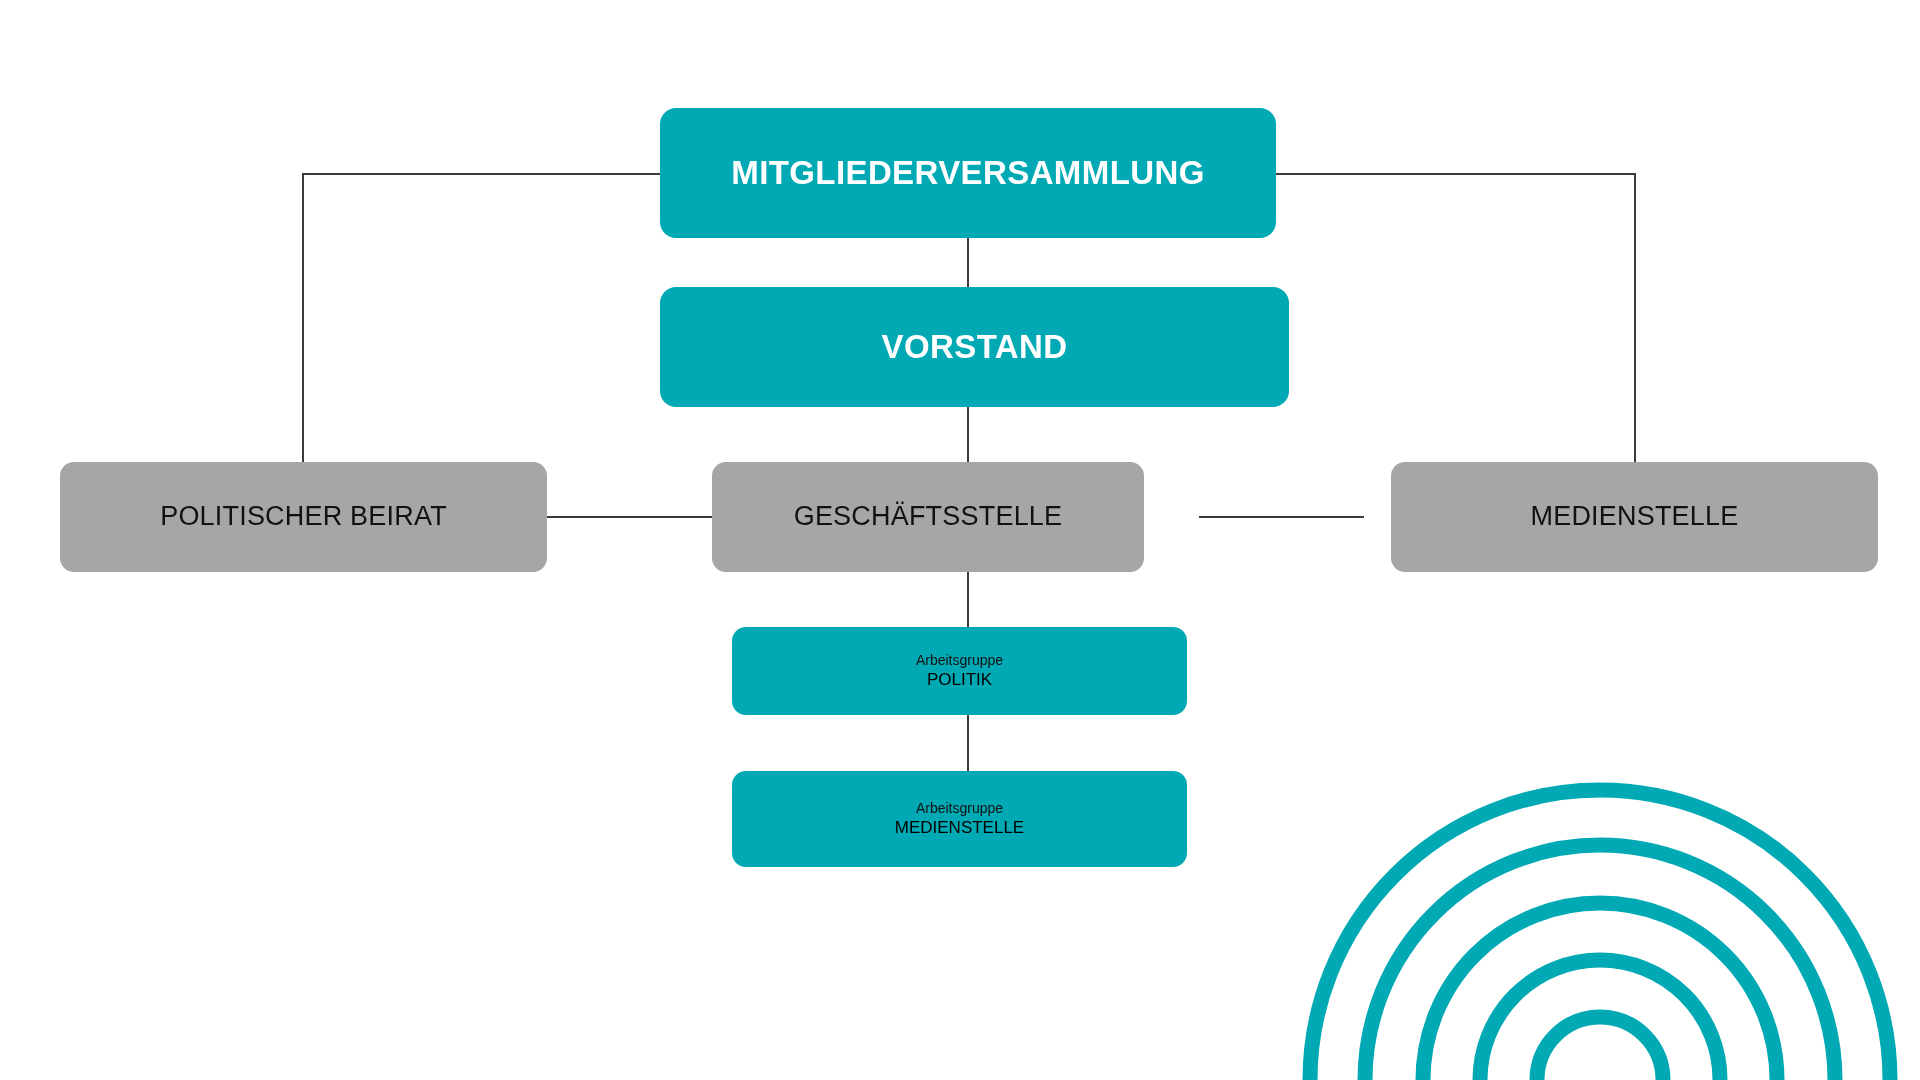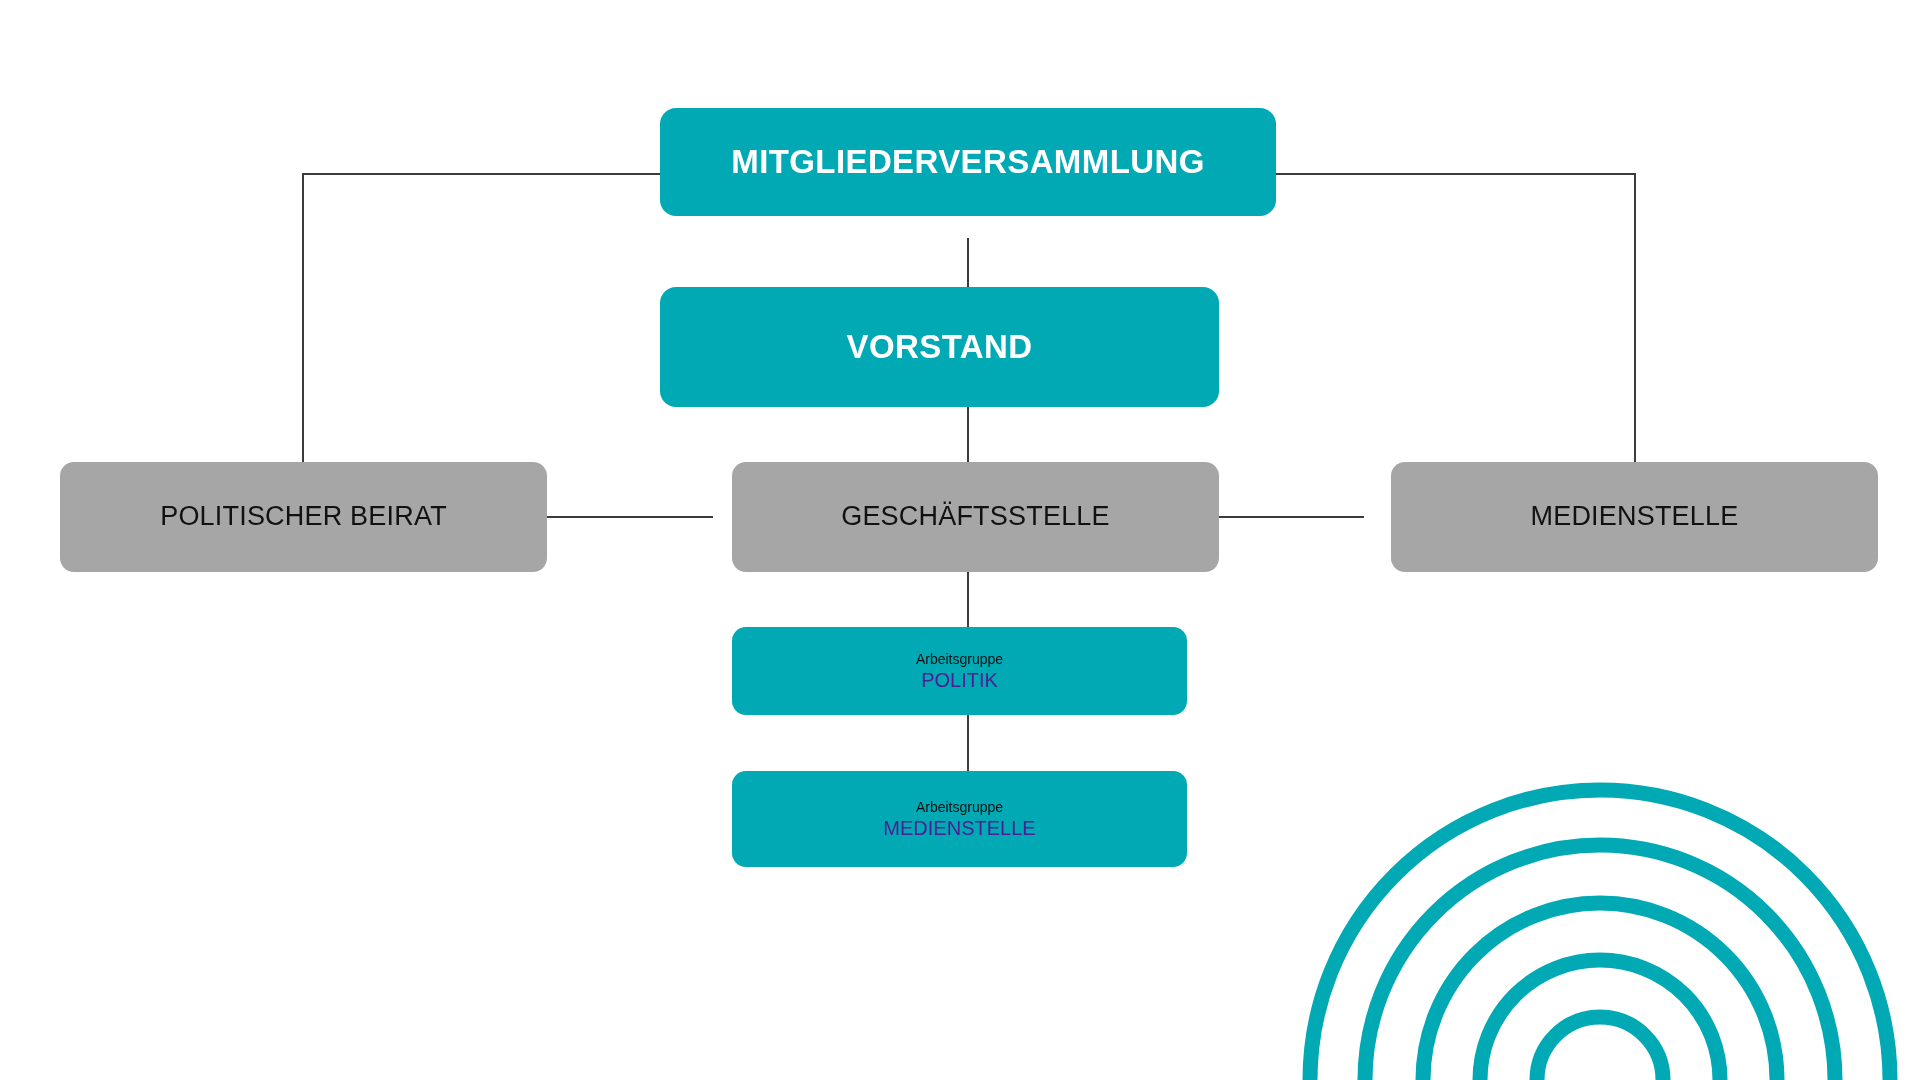--- a/index.html
+++ b/index.html
@@ -80,7 +80,7 @@
   }
 
   
-  #node-mv   { left: 660px; top: 108px;  width: 616px; height: 108px; border-radius: 16px; }
+  #node-mv   { left: 660px; top: 108px;  width: 616px; height: 130px; border-radius: 16px; }
   #node-vs   { left: 660px; top: 287px;  width: 559px; height: 120px; border-radius: 16px; }
 
   #node-pb   { left: 60px;  top: 462px;  width: 487px; height: 110px; }

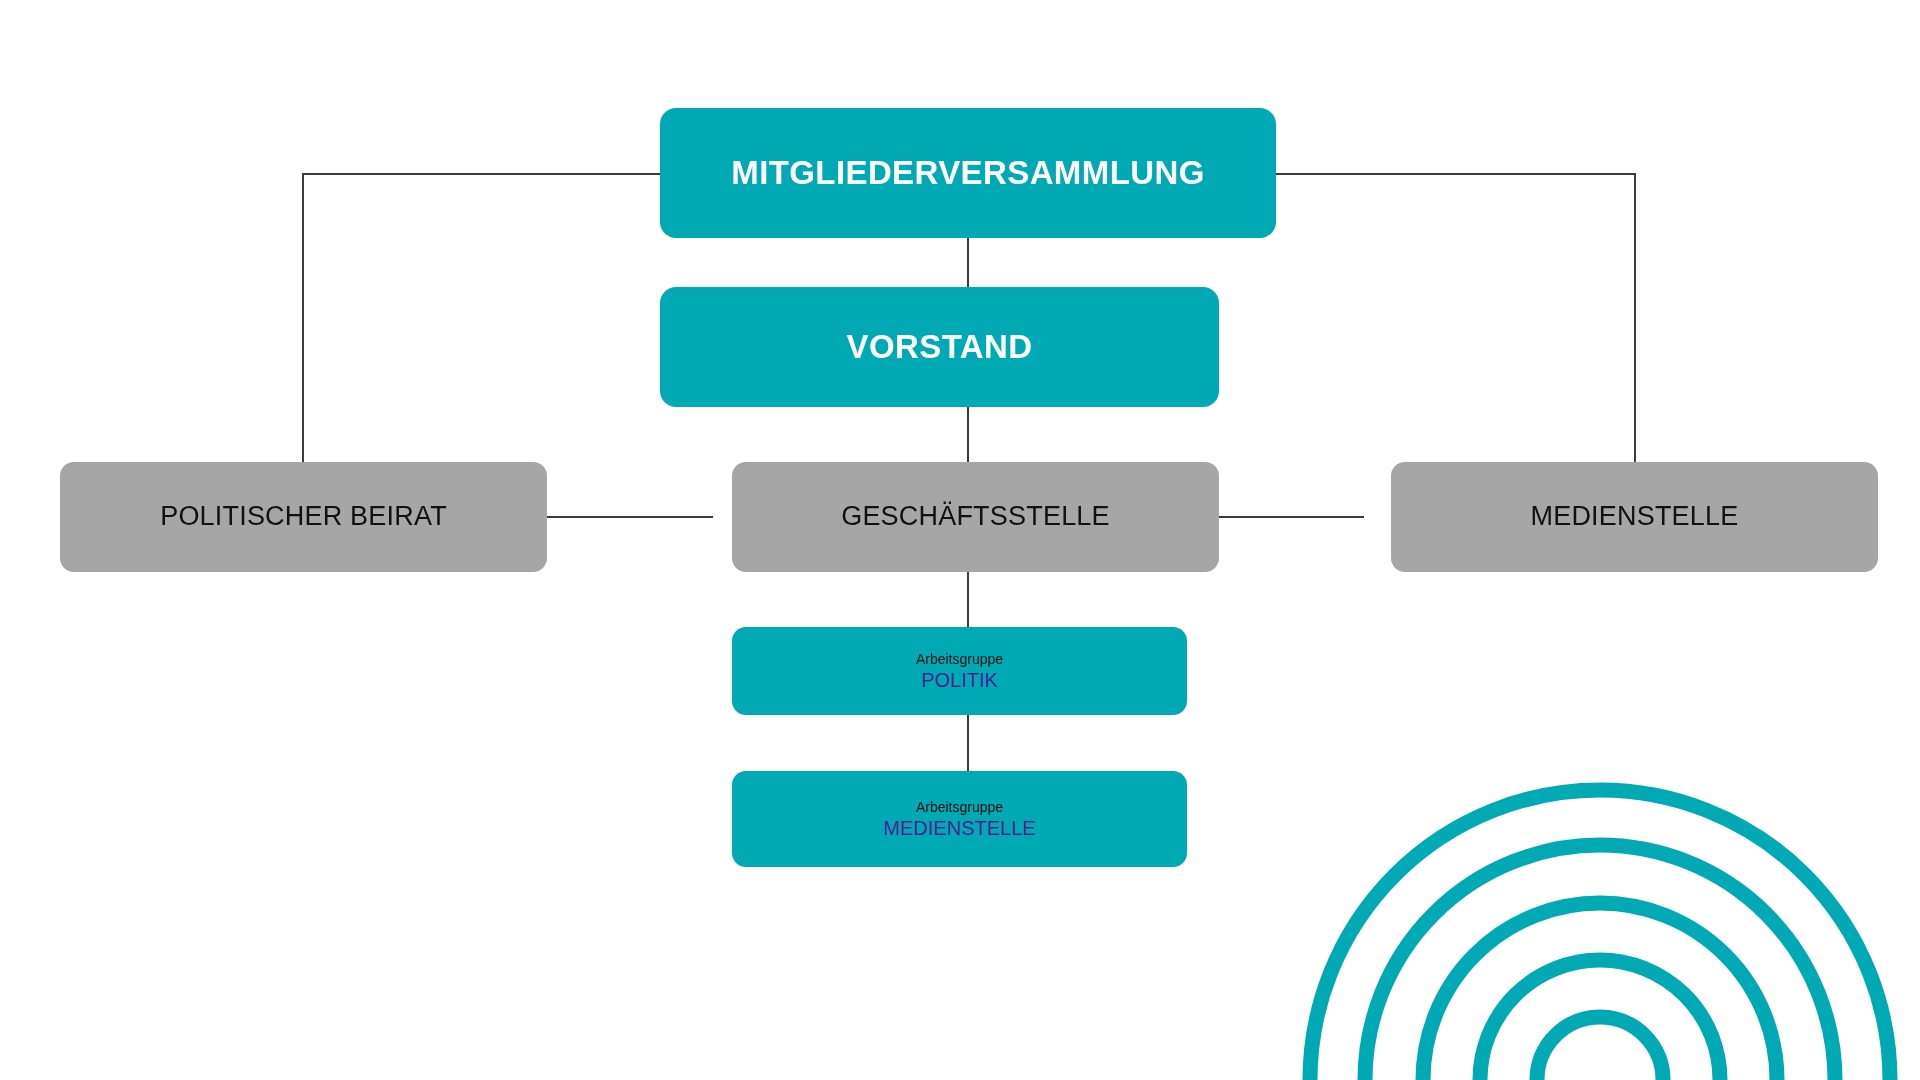--- a/index.html
+++ b/index.html
@@ -81,7 +81,7 @@
 
   
   #node-mv   { left: 660px; top: 108px;  width: 616px; height: 130px; border-radius: 16px; }
-  #node-vs   { left: 660px; top: 287px;  width: 559px; height: 120px; border-radius: 16px; }
+  #node-vs   { left: 660px; top: 287px;  width: 629px; height: 120px; border-radius: 16px; }
 
   #node-pb   { left: 60px;  top: 462px;  width: 487px; height: 110px; }
   #node-gs   { left: 712px; top: 462px;  width: 487px; height: 110px; margin-left: 20px; }

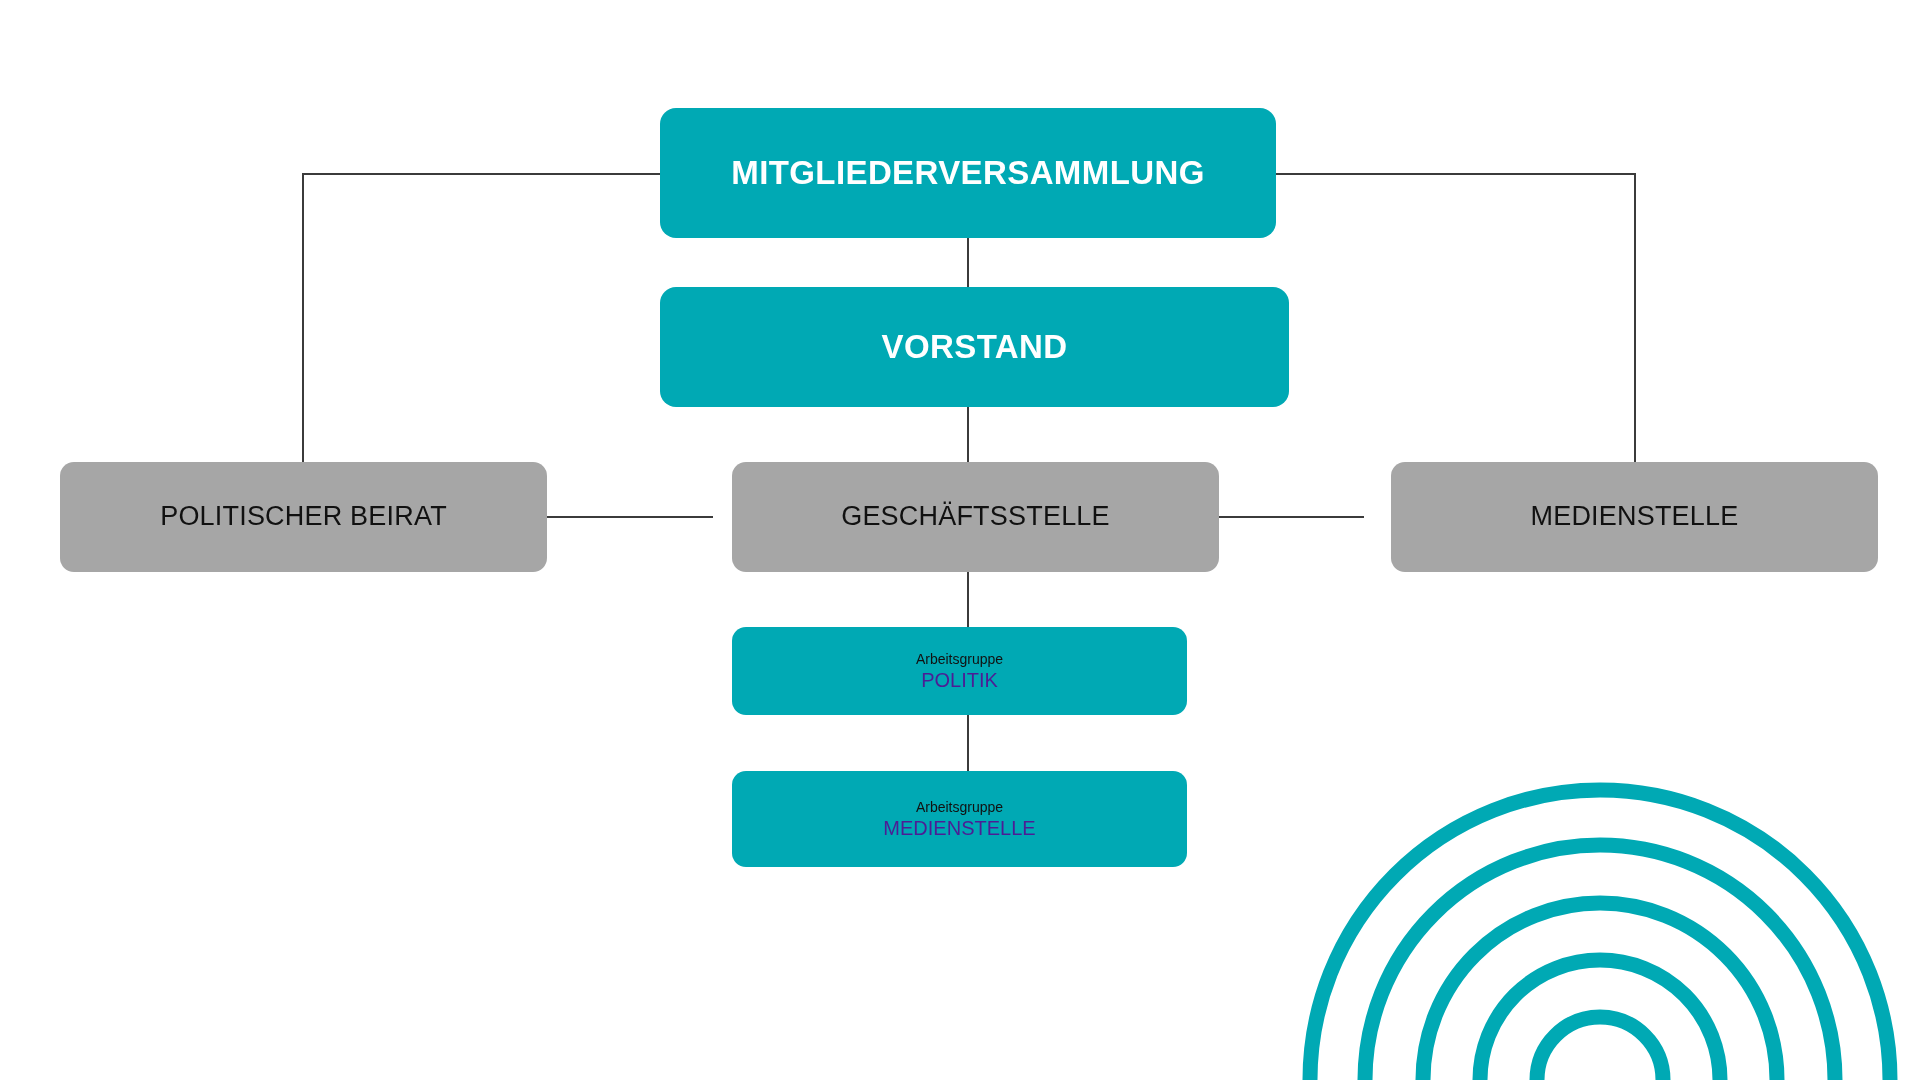--- a/index.html
+++ b/index.html
@@ -84,7 +84,7 @@
   #node-vs   { left: 660px; top: 287px;  width: 629px; height: 120px; border-radius: 16px; }
 
   #node-pb   { left: 60px;  top: 462px;  width: 487px; height: 110px; }
-  #node-gs   { left: 712px; top: 462px;  width: 487px; height: 110px; margin-left: 20px; }
+  #node-gs   { left: 712px; top: 462px;  width: 432px; height: 110px; }
   #node-ms   { left: 1363px;top: 462px;  width: 487px; height: 110px; margin-left: 28px; }
 
   #node-ag1  { left: 732px; top: 627px;  width: 455px; height: 88px; }

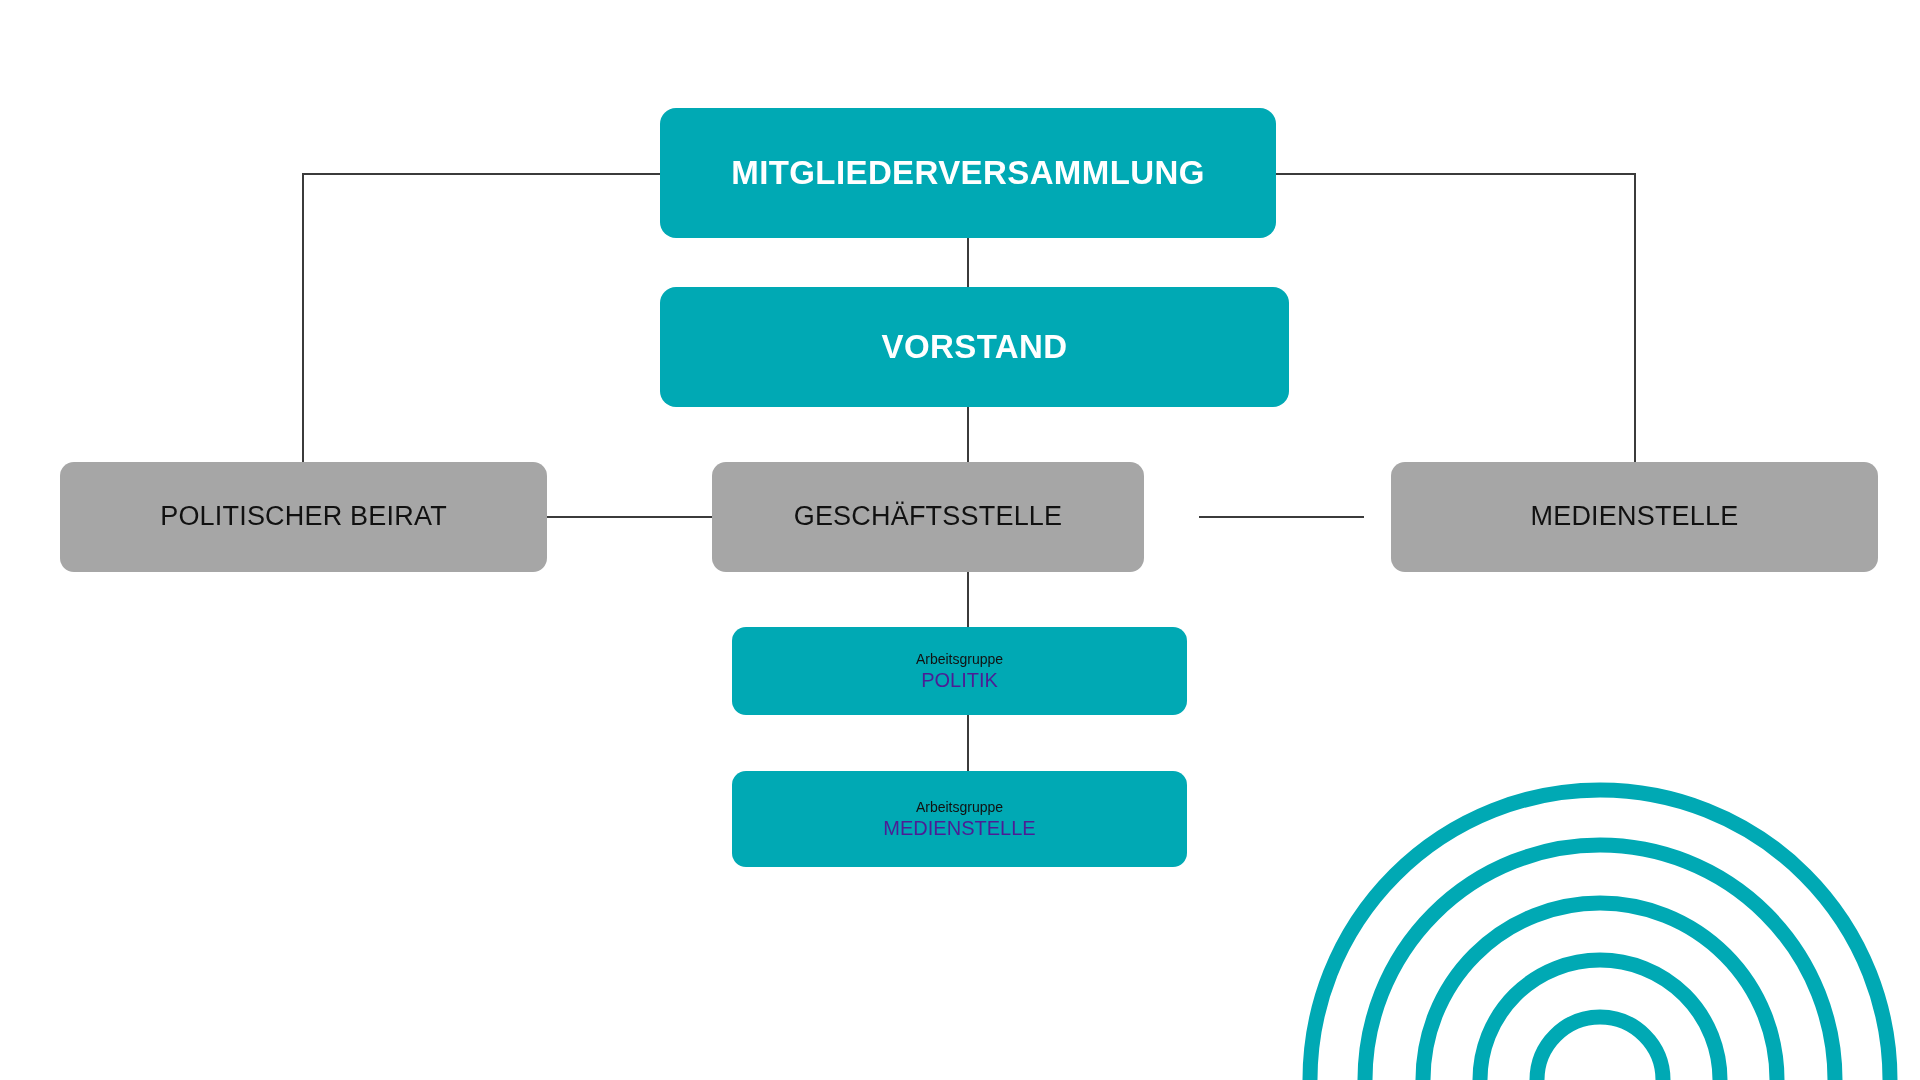--- a/index.html
+++ b/index.html
@@ -74,8 +74,8 @@
   }
   .wg-name {
     font-weight: normal;
-    color: #4c1d95;
-    font-size: 20px;
+    color: #000000;
+    font-size: 17px;
     line-height: 1.2;
   }
 

